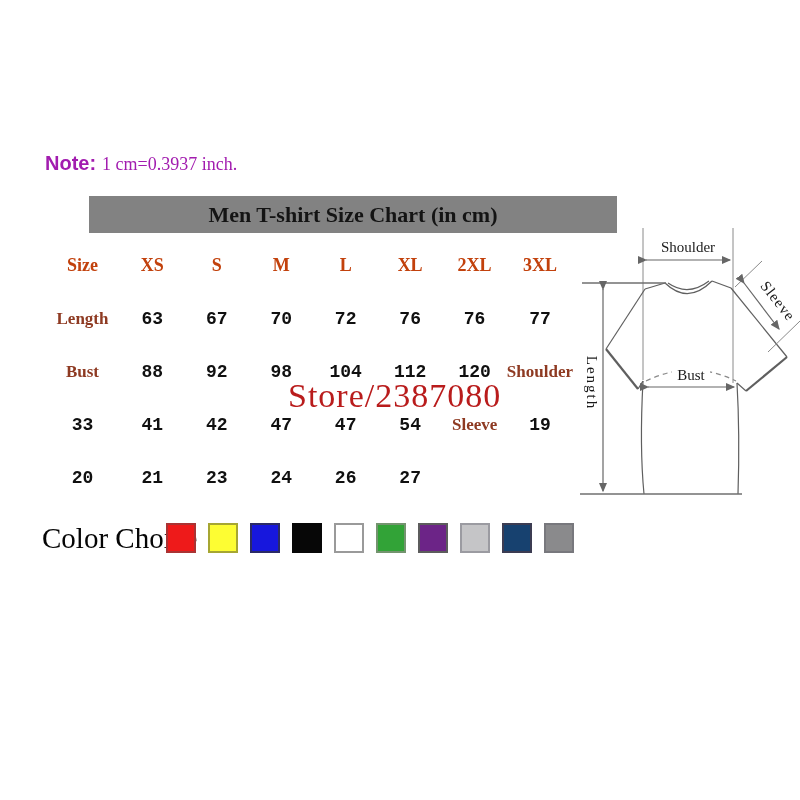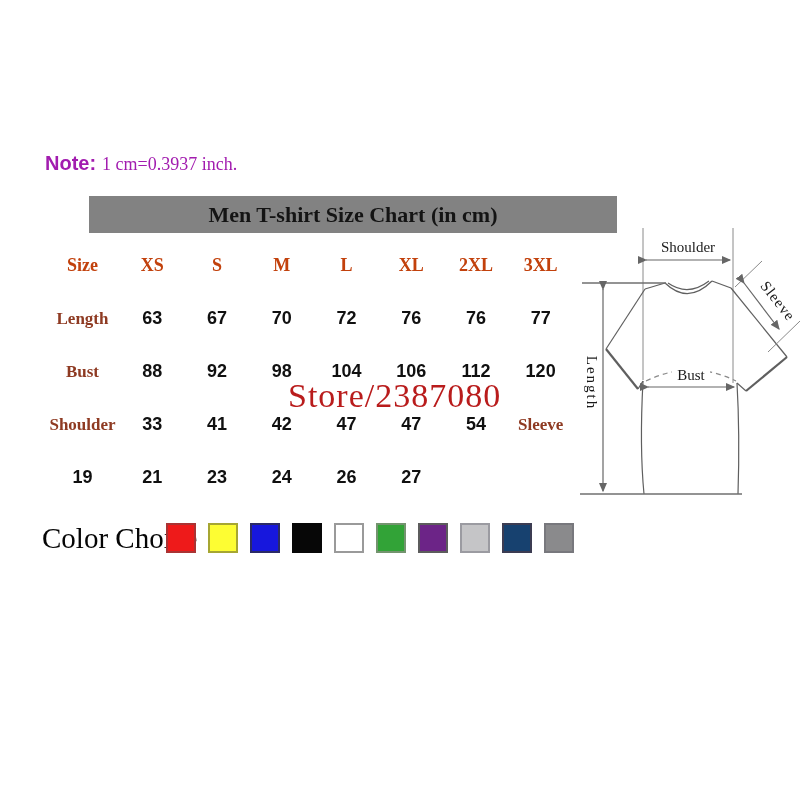--- a/index.html
+++ b/index.html
@@ -19,7 +19,7 @@
   .size-table .cell{display:flex;align-items:center;justify-content:center;}
   .size-table .hdr{font-weight:bold;font-size:18px;color:#c2410c;}
   .size-table .rowlabel{font-weight:bold;font-size:17px;color:#8e3a22;}
-  .size-table .val{font-family:Liberation Sans, sans-serif;font-weight:bold;font-size:18px;color:#101010;}
+  .size-table .val{font-family:Liberation Mono, monospace;font-weight:bold;font-size:18px;color:#101010;}
 
   
   .watermark{position:absolute;left:288px;top:377px;font-size:34px;color:#b91c1c;

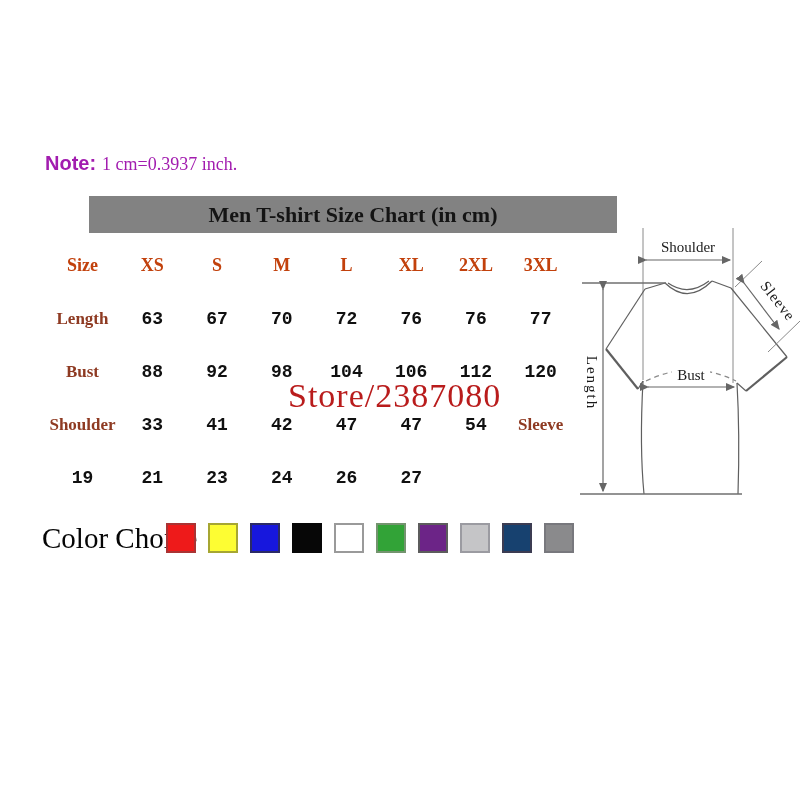--- a/index.html
+++ b/index.html
@@ -69,7 +69,6 @@
     <div class="cell val">92</div>
     <div class="cell val">98</div>
     <div class="cell val">104</div>
-    <div class="cell val">106</div>
     <div class="cell val">112</div>
     <div class="cell val">120</div>
 

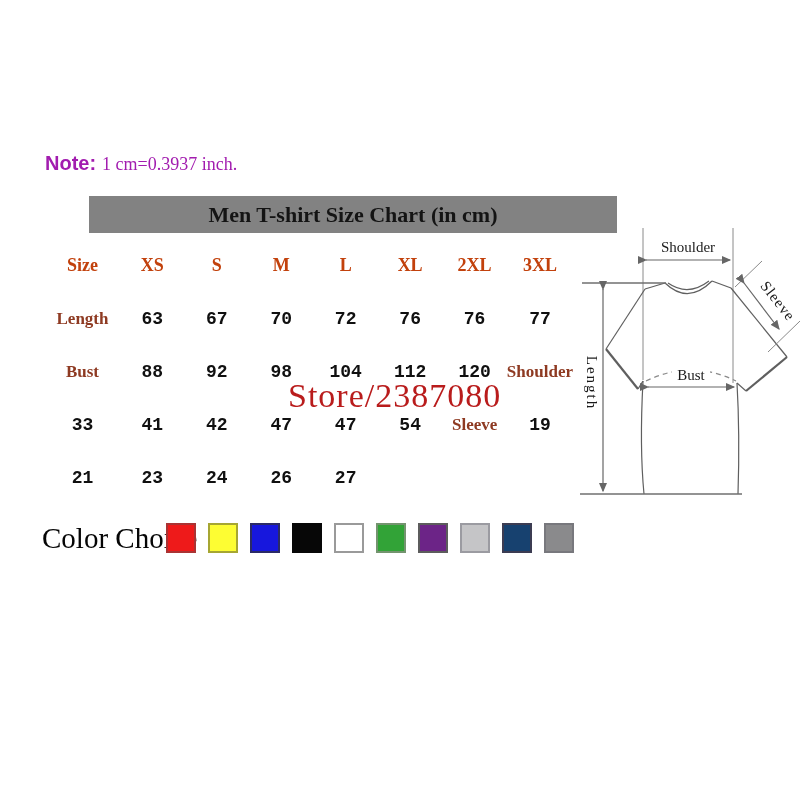--- a/index.html
+++ b/index.html
@@ -82,6 +82,7 @@
 
     <div class="cell rowlabel">Sleeve</div>
     <div class="cell val">19</div>
+    <div class="cell val">20</div>
     <div class="cell val">21</div>
     <div class="cell val">23</div>
     <div class="cell val">24</div>

